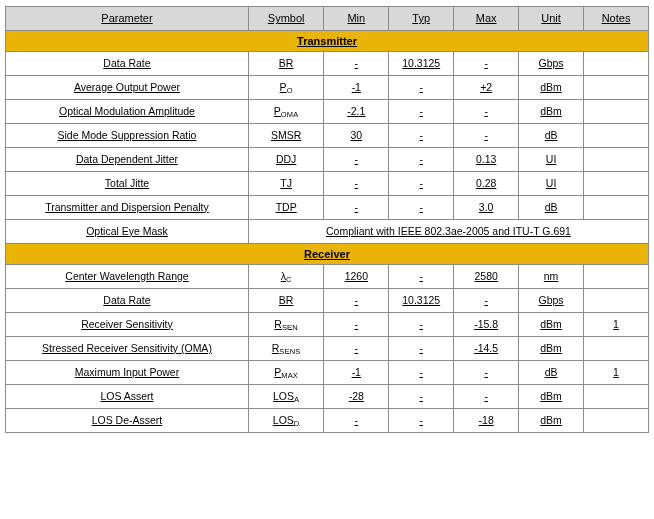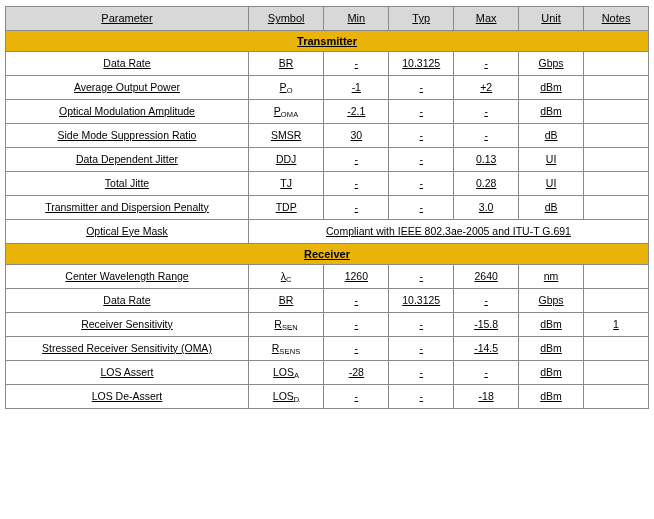--- a/index.html
+++ b/index.html
@@ -170,7 +170,7 @@
           <td><span>λ</span><span class="sub">C</span></td>
           <td>1260</td>
           <td>-</td>
-          <td>2640</td>
+          <td>2580</td>
           <td>nm</td>
           <td></td>
         </tr>

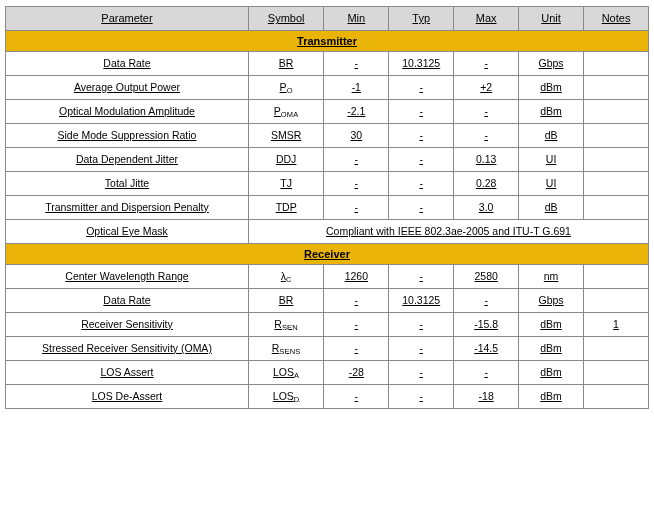--- a/index.html
+++ b/index.html
@@ -202,6 +202,15 @@
           <td></td>
         </tr>
         <tr>
+          <td class="param">Maximum Input Power</td>
+          <td><span>P</span><span class="sub">MAX</span></td>
+          <td>-1</td>
+          <td>-</td>
+          <td>-</td>
+          <td>dB</td>
+          <td>1</td>
+        </tr>
+        <tr>
           <td class="param">LOS Assert</td>
           <td><span>LOS</span><span class="sub">A</span></td>
           <td>-28</td>

